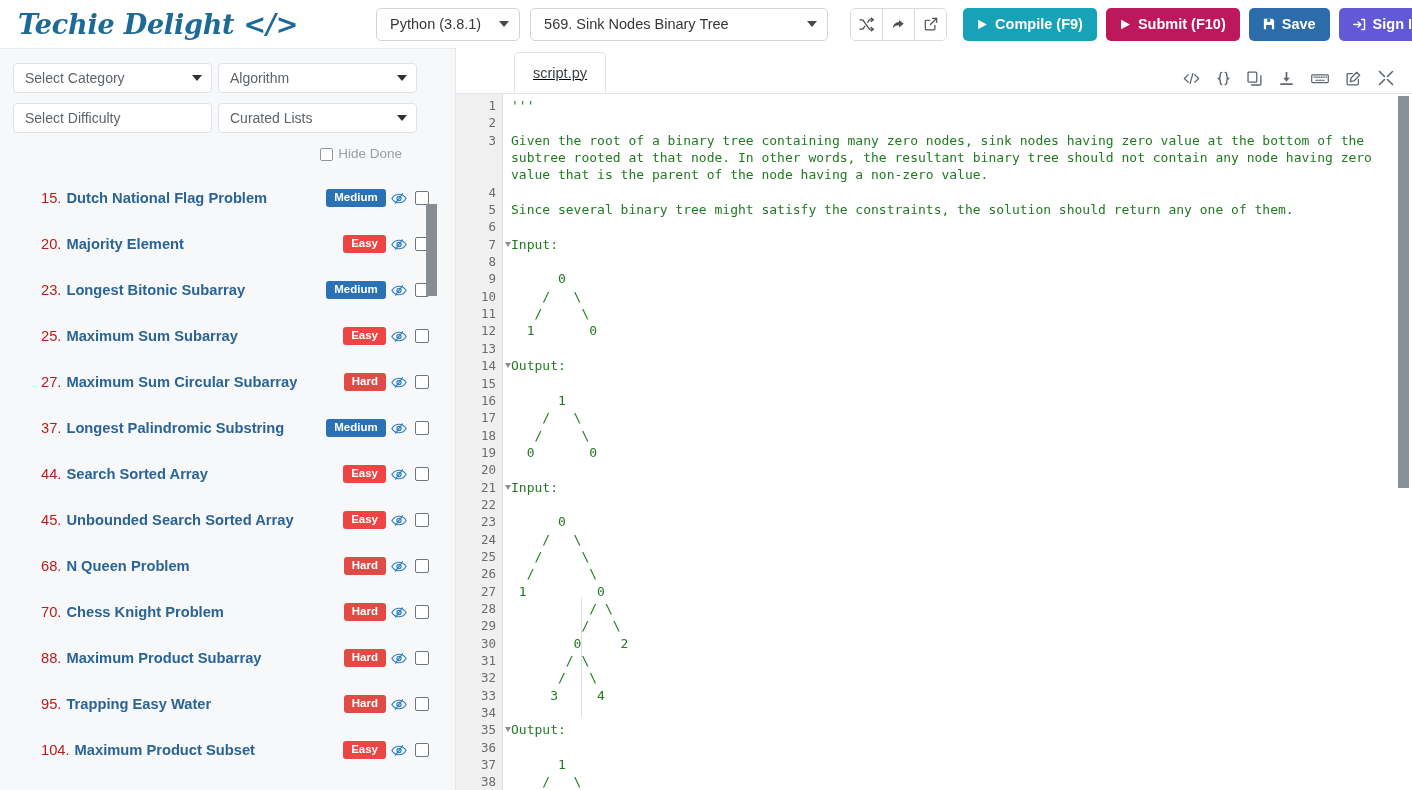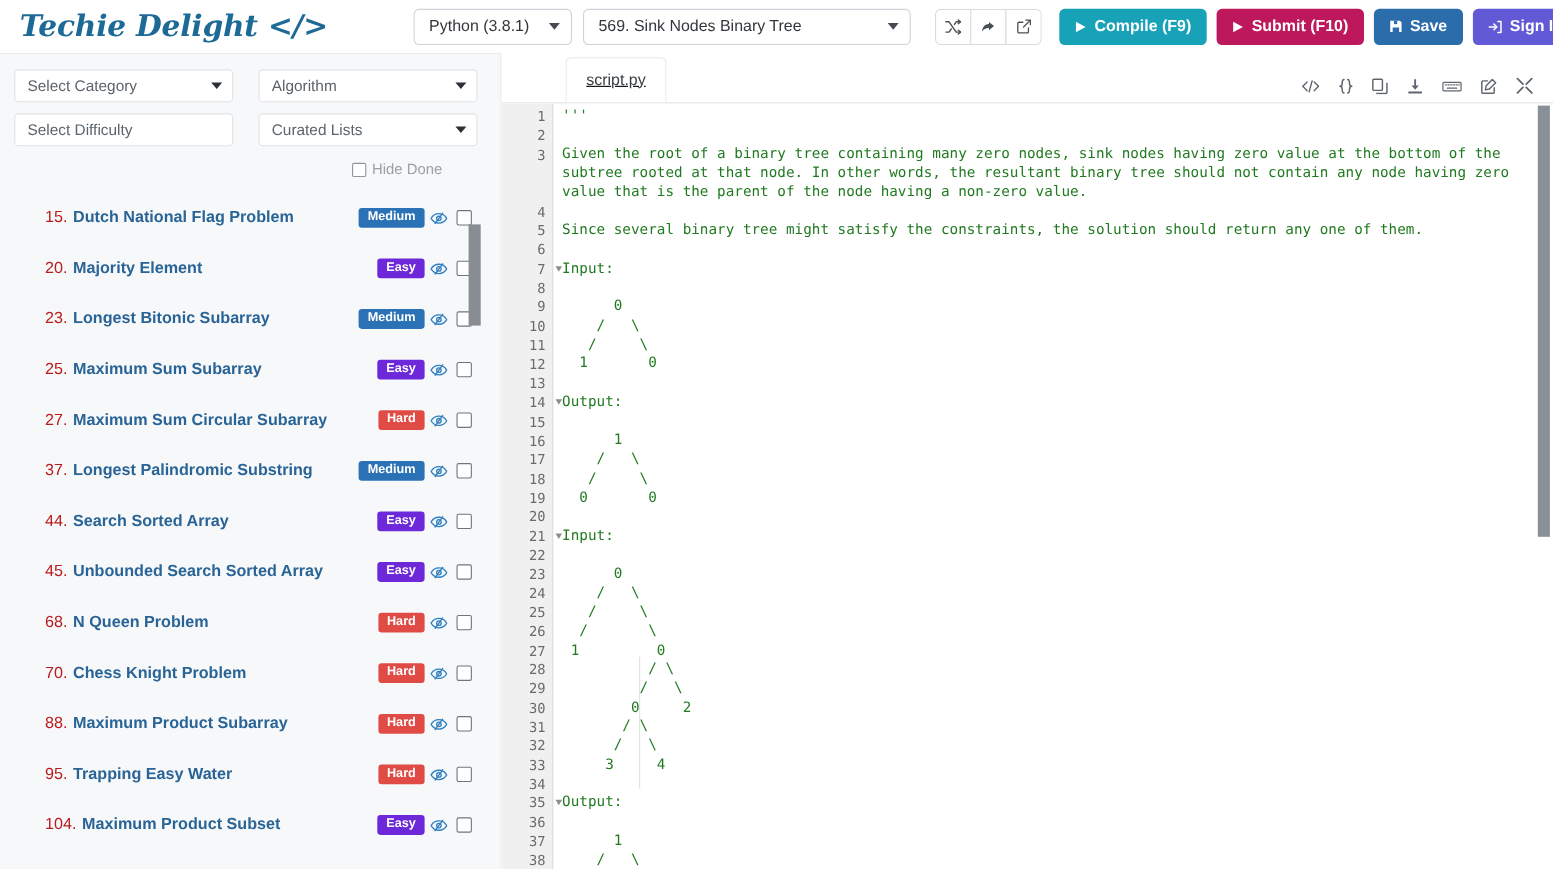--- a/index.html
+++ b/index.html
@@ -135,7 +135,7 @@
     padding: 14px 22px 0 13px;
     display: grid;
     grid-template-columns: 199px 199px;
-    gap: 10px 23px;
+    gap: 10px 6px;
   }
   .filter-box {
     height: 30px;

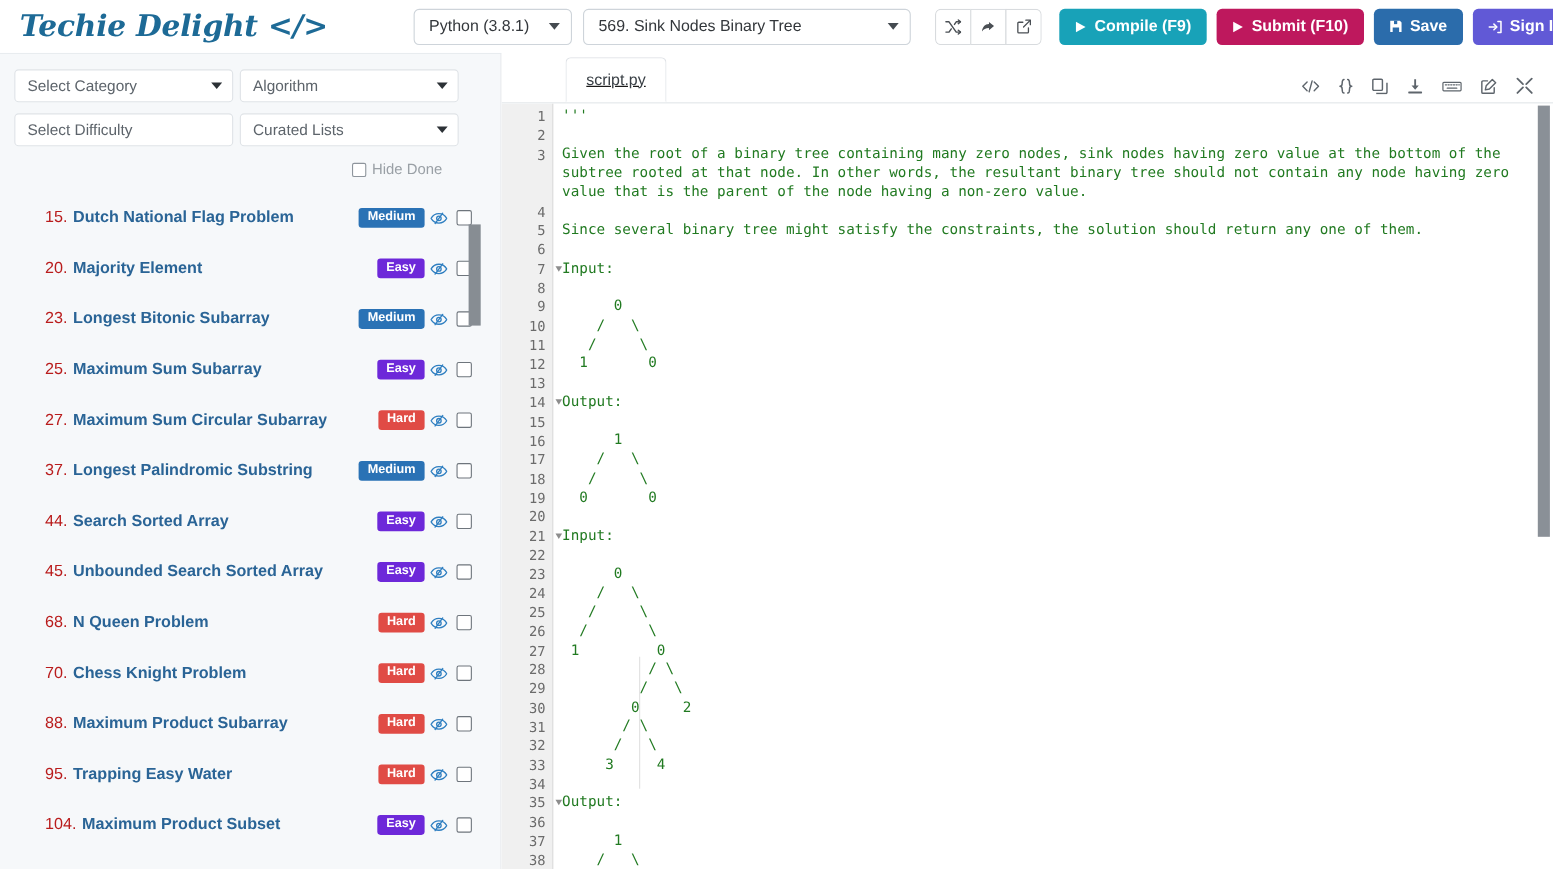--- a/index.html
+++ b/index.html
@@ -208,7 +208,7 @@
     text-align: center;
     flex: none;
   }
-  .badge-easy   { background: #6d28d9; min-width: 42px; }
+  .badge-easy   { background: #ef4444; min-width: 42px; }
   .badge-medium { background: #2a72b5; min-width: 60px; }
   .badge-hard   { background: #e04b45; min-width: 42px; }
   .eye-wrap {

